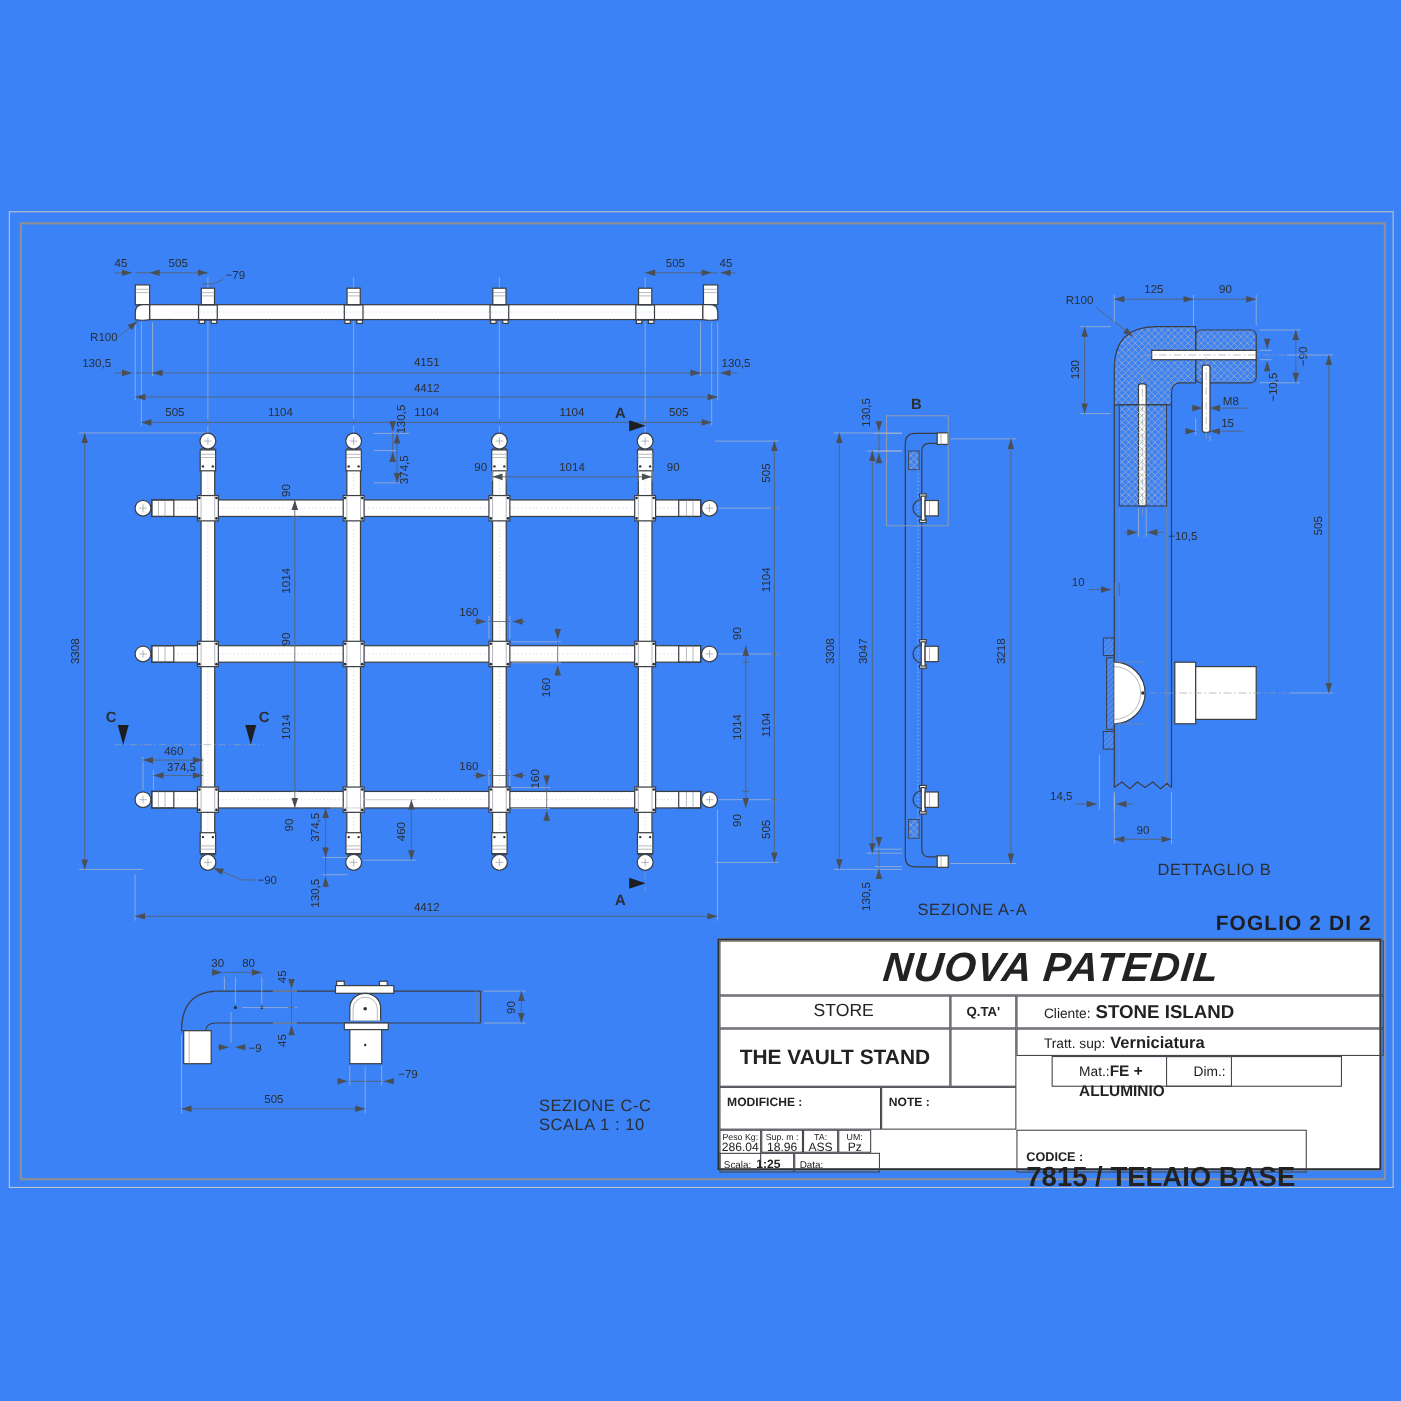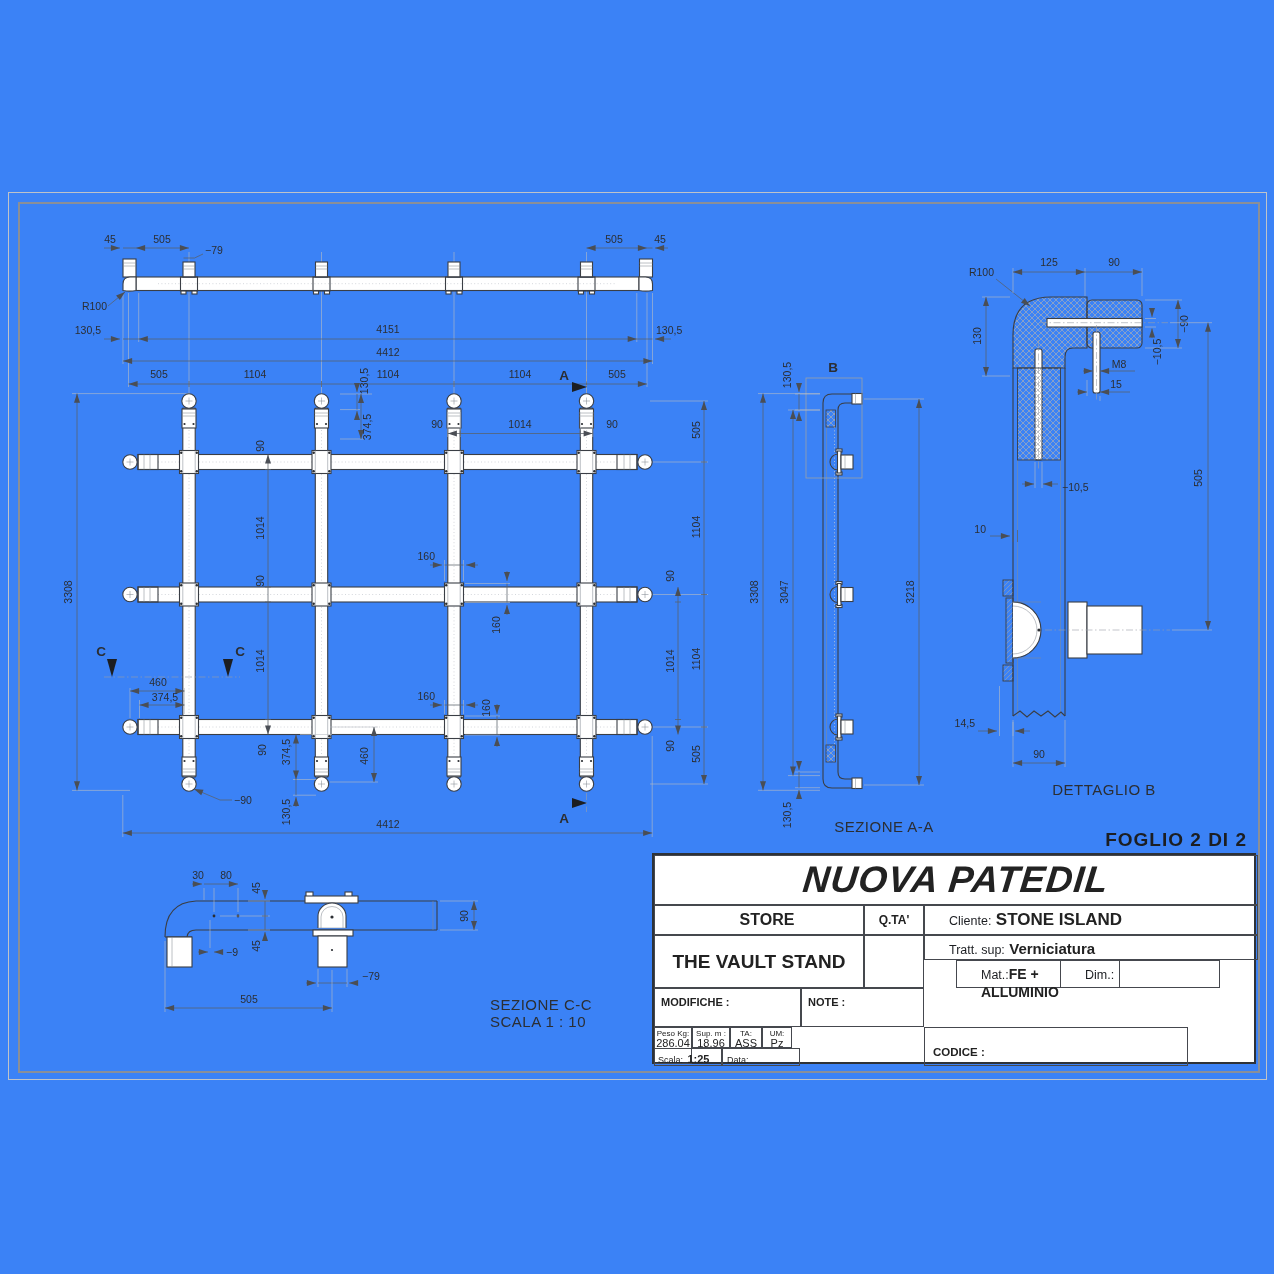--- a/index.html
+++ b/index.html
@@ -608,7 +608,7 @@
     <div class="cell" style="left:0;top:0;width:604px;height:50px;display:flex;align-items:center;justify-content:center;">
       <span class="brand">NUOVA PATEDIL</span>
     </div>
-    <div class="cell" style="left:0;top:50px;width:210px;height:30px;display:flex;align-items:center;justify-content:center;font-weight:bold;font-size:16px;padding-left:16px;">STORE</div>
+    <div class="cell" style="left:0;top:50px;width:210px;height:30px;display:flex;align-items:center;justify-content:center;font-weight:normal;font-size:16px;padding-left:16px;">STORE</div>
     <div class="cell" style="left:210px;top:50px;width:60px;height:30px;display:flex;align-items:center;justify-content:center;font-weight:bold;font-size:12px;">Q.TA'</div>
     <div class="cell kv" style="left:270px;top:50px;width:334px;height:30px;">
       <span class="lab">Cliente:</span>

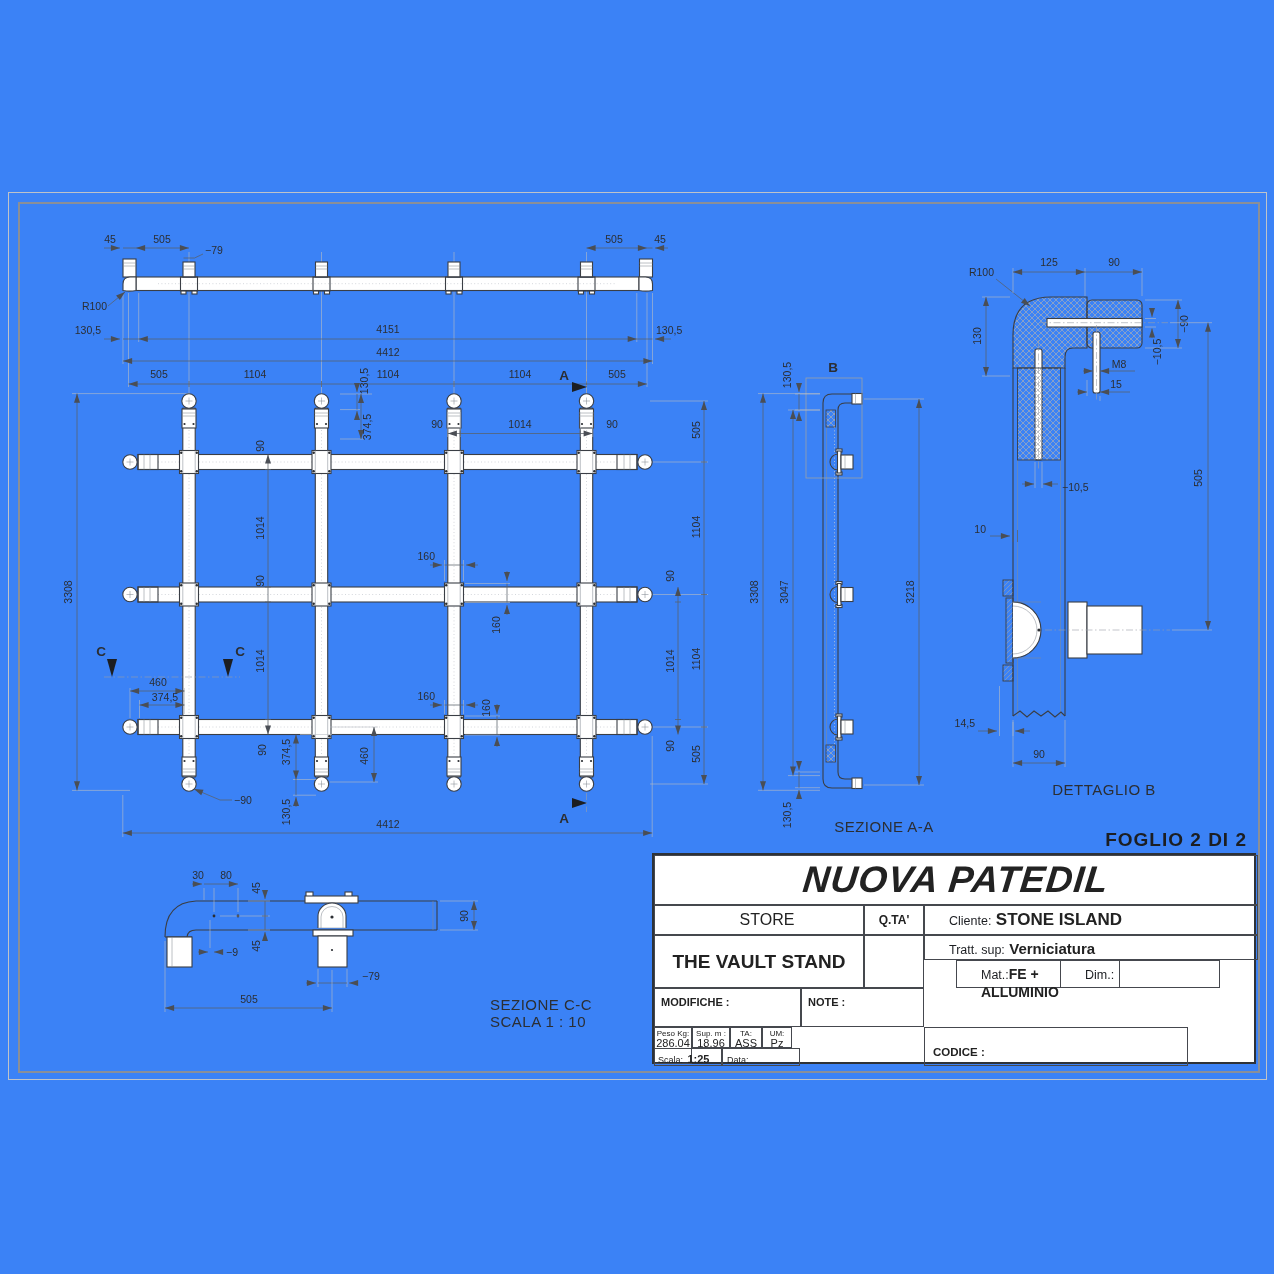--- a/index.html
+++ b/index.html
@@ -659,6 +659,7 @@
     </div>
     <div class="cell" style="left:270px;top:172px;width:264px;height:39px;padding:18px 0 0 8px;">
       <span class="lab-sm" style="display:block;font-size:11.5px;">CODICE :</span>
+      <span class="val-b" style="font-size:25px;line-height:25px;">7815 / TELAIO BASE</span>
     </div>
   </div>
 </div>

